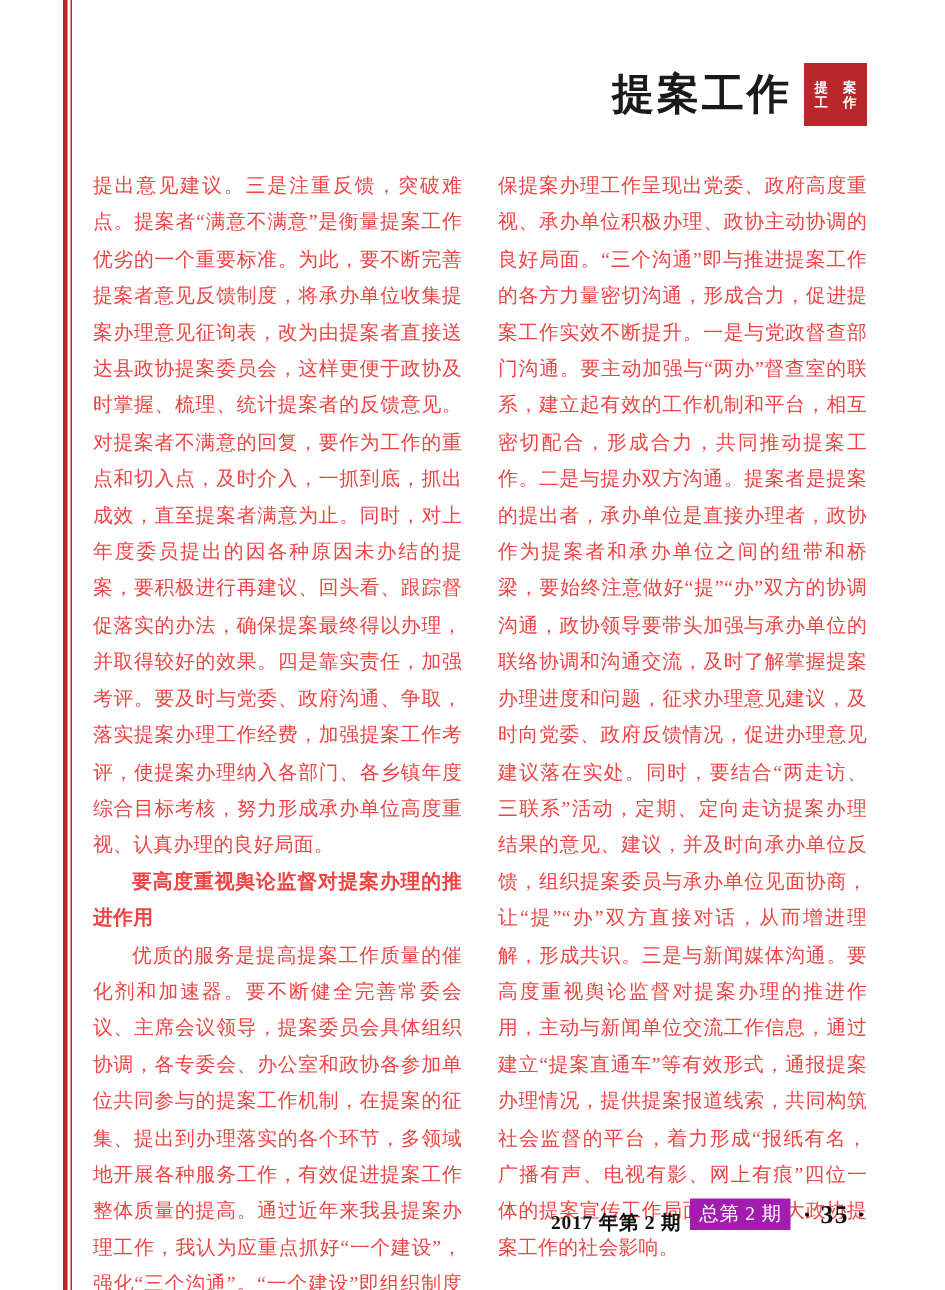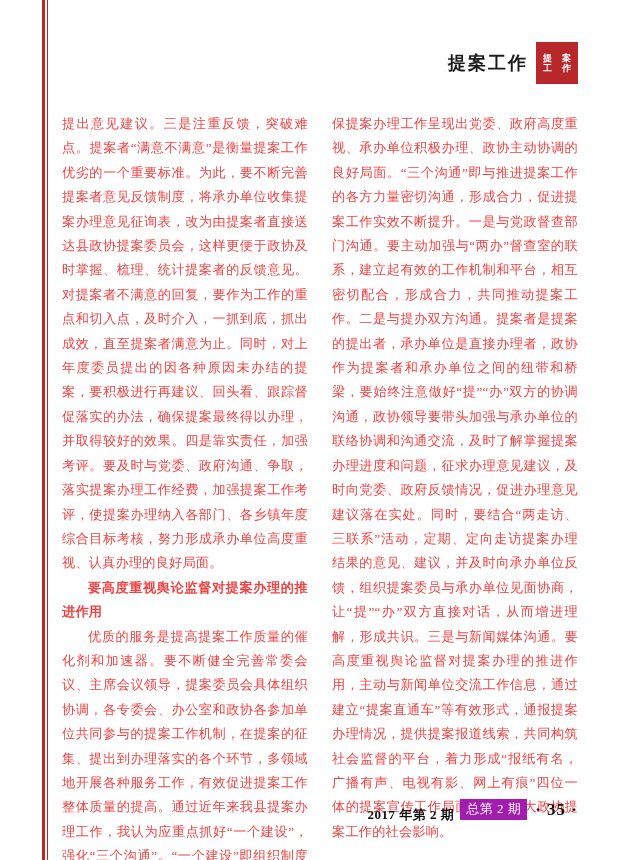--- a/index.html
+++ b/index.html
@@ -49,7 +49,7 @@
   }
   .header-title {
     font-family: "Liberation Serif", "DejaVu Serif", serif;
-    font-size: 18px;
+    font-size: 28px;
     font-weight: bold;
     letter-spacing: 2px;
     color: #1a1a1a;

